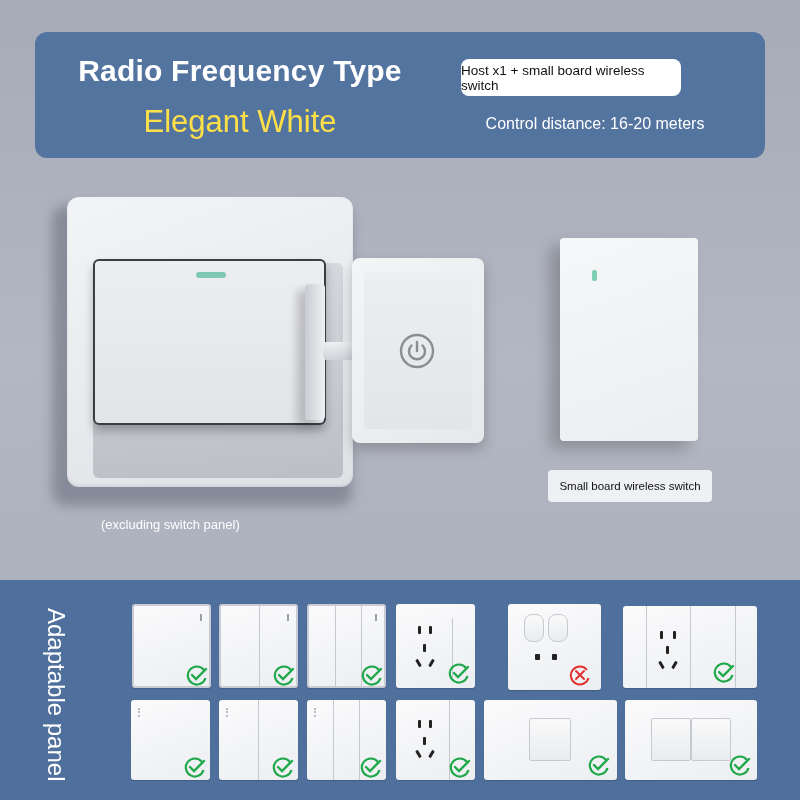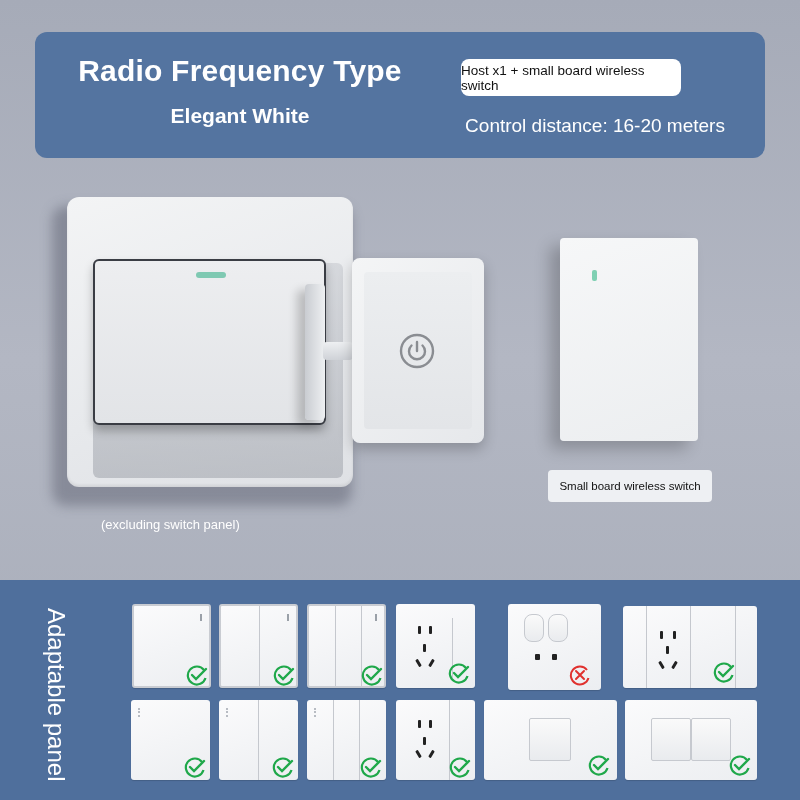--- a/index.html
+++ b/index.html
@@ -9,7 +9,7 @@
   
   .banner { position: absolute; left: 35px; top: 32px; width: 730px; height: 126px; background: #5474a0; border-radius: 12px; }
   .banner .title1 { position: absolute; left: 0; width: 410px; top: 22px; text-align: center; color: #fff; font-size: 30px; font-weight: bold; letter-spacing: 0.2px; }
-  .banner .title2 { position: absolute; left: 0; width: 410px; top: 72px; text-align: center; color: #ffffff; font-size: 21px; font-weight: bold; }
+  .banner .title2 { position: absolute; left: 0; width: 410px; top: 72px; text-align: center; color: #fde047; font-size: 31px; font-weight: normal; }
   .banner .pill { position: absolute; left: 426px; top: 27px; width: 220px; height: 37px; background: #fff; border-radius: 8px; color: #111; font-size: 13.5px; display: flex; align-items: center; justify-content: center; }
   .banner .dist { position: absolute; left: 420px; top: 83px; width: 280px; text-align: center; color: #fff; font-size: 19px; }
 

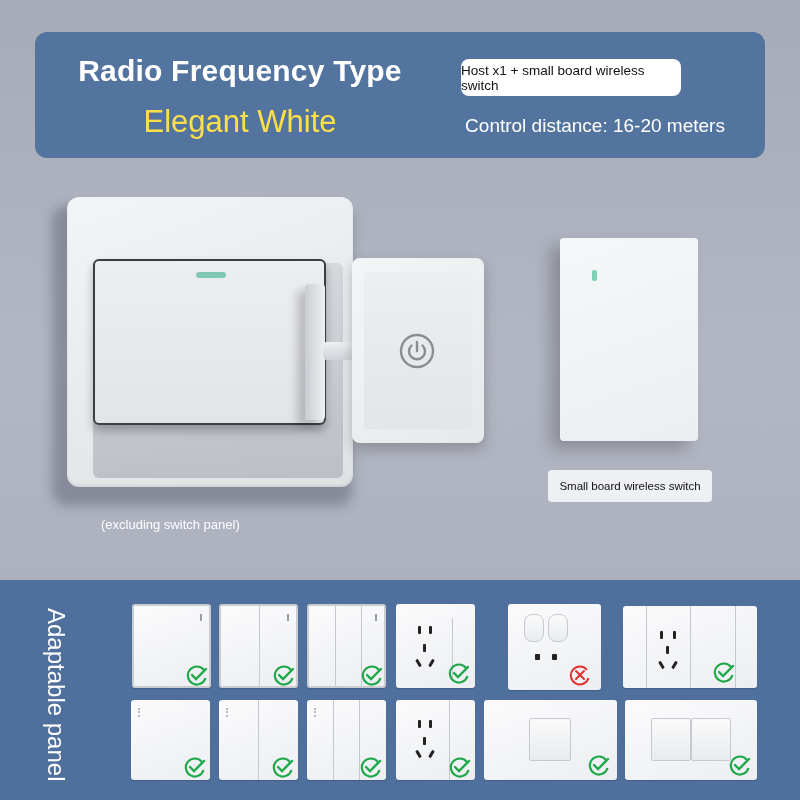--- a/index.html
+++ b/index.html
@@ -11,7 +11,7 @@
   .banner .title1 { position: absolute; left: 0; width: 410px; top: 22px; text-align: center; color: #fff; font-size: 30px; font-weight: bold; letter-spacing: 0.2px; }
   .banner .title2 { position: absolute; left: 0; width: 410px; top: 72px; text-align: center; color: #fde047; font-size: 31px; font-weight: normal; }
   .banner .pill { position: absolute; left: 426px; top: 27px; width: 220px; height: 37px; background: #fff; border-radius: 8px; color: #111; font-size: 13.5px; display: flex; align-items: center; justify-content: center; }
-  .banner .dist { position: absolute; left: 420px; top: 83px; width: 280px; text-align: center; color: #fff; font-size: 19px; }
+  .banner .dist { position: absolute; left: 420px; top: 83px; width: 280px; text-align: center; color: #fff; font-size: 16px; }
 
   
   .panel-shadow { position: absolute; left: 52px; top: 206px; width: 300px; height: 300px; background: rgba(60,64,80,0.35); border-radius: 14px; filter: blur(6px); }

